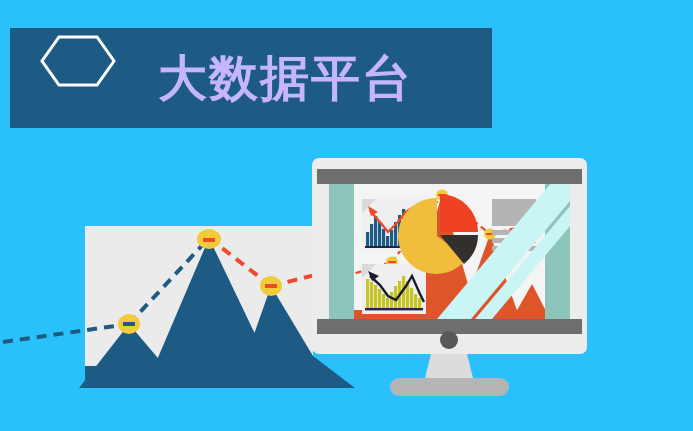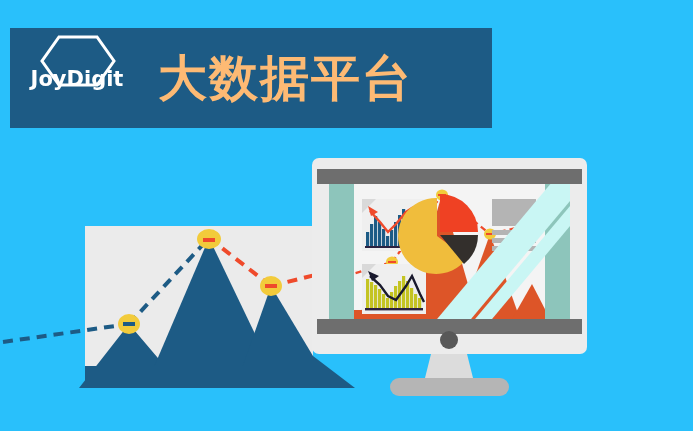--- a/index.html
+++ b/index.html
@@ -88,7 +88,6 @@
       <svg class="hexagon" viewBox="0 0 76 52">
         <polygon points="19,2 57,2 74,26 57,50 19,50 2,26" fill="none" stroke="#ffffff" stroke-width="3"></polygon>
       </svg>
-      <div class="logo-word">JoyDigit</div>
     </div>
 
     <div class="banner-title">大数据平台</div>

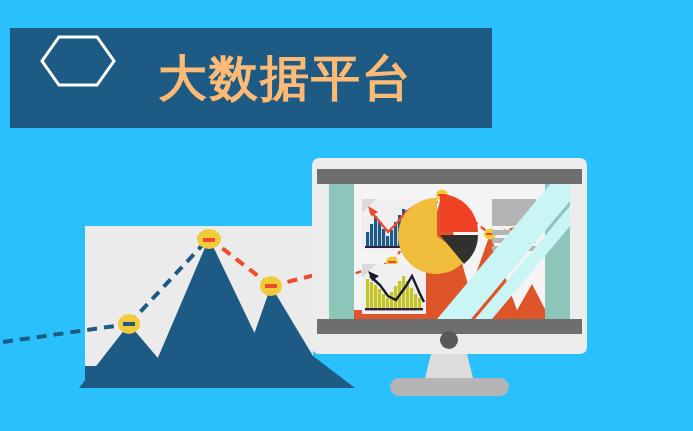--- a/index.html
+++ b/index.html
@@ -39,7 +39,7 @@
     font-family:"DejaVu Sans","Liberation Sans",sans-serif;
   }
   .banner-title{
-    color:#fdba74;font-weight:bold;font-size:49px;letter-spacing:2px;
+    color:#c4b5fd;font-weight:bold;font-size:49px;letter-spacing:2px;
     margin-left:22px;line-height:1;
     font-family:"DejaVu Sans","Liberation Sans",sans-serif;
   }

